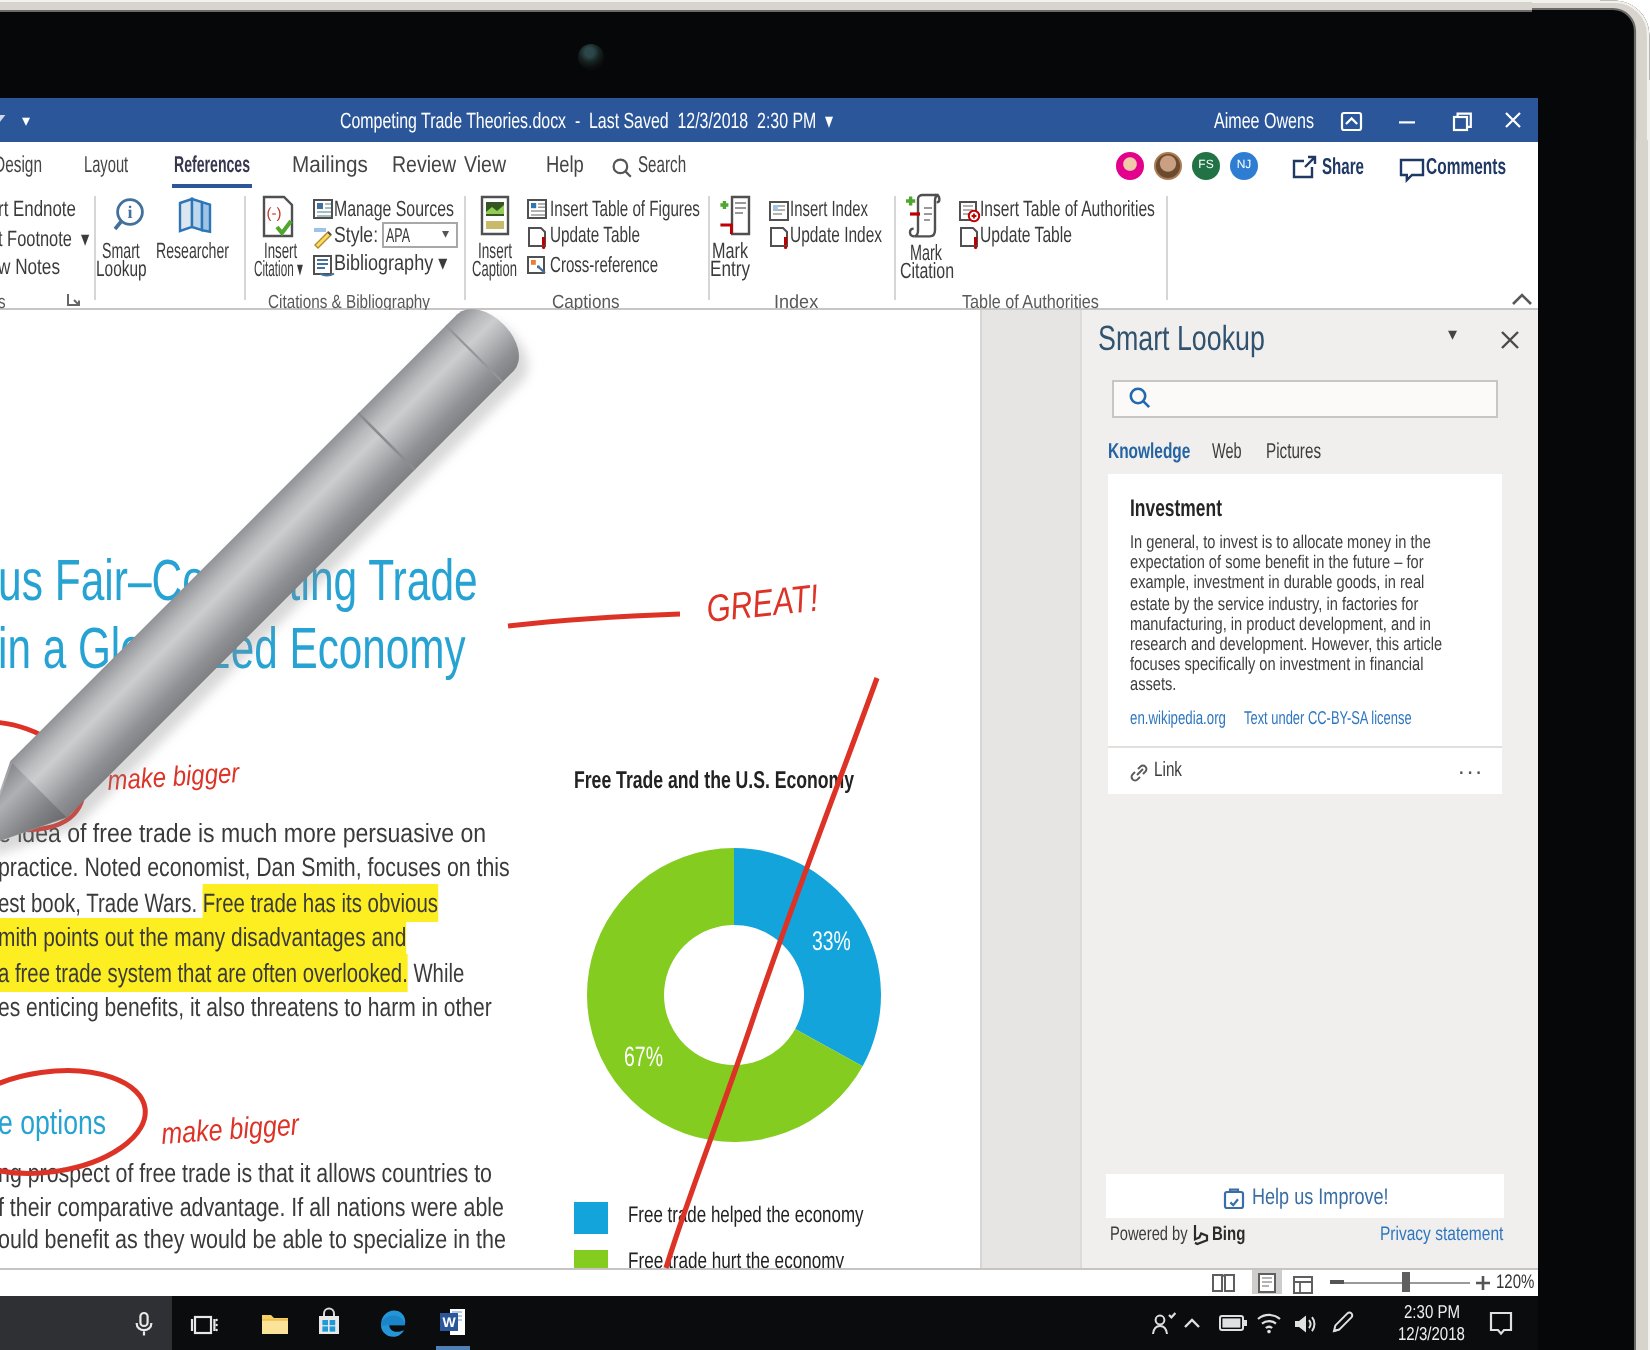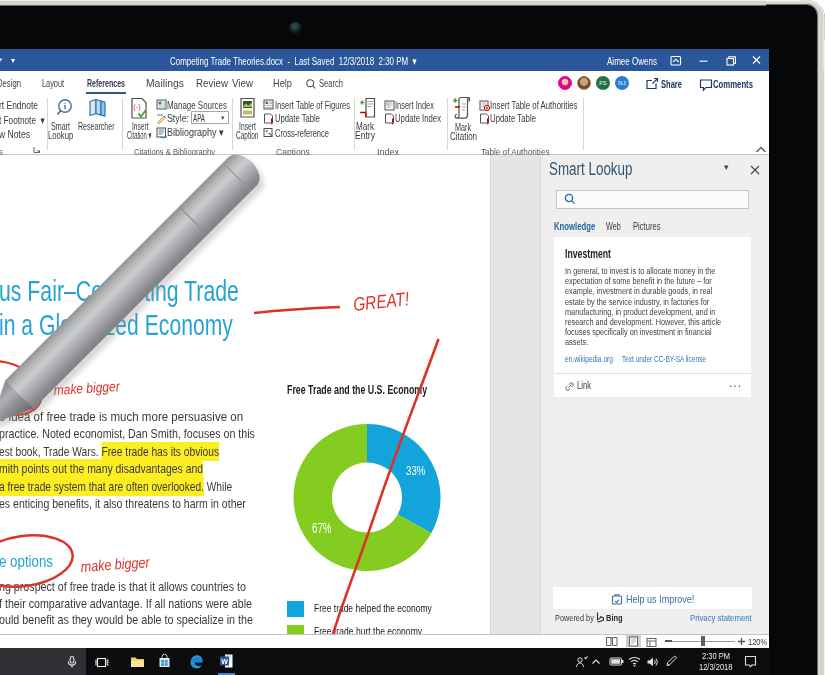--- a/index.html
+++ b/index.html
@@ -164,7 +164,7 @@
     <circle cx="8.8" cy="10.7" r=".8" fill="#c00000"></circle>
   </svg>
 <div class="t" id="updidx" style="left:395px;top:113px;font-size:11px;color:#3b3b3b;transform:scaleX(0.703)">Update Index</div>
-<div class="t" id="lblidx" style="left:377px;top:146.5px;font-size:9.5px;color:#595959;transform:scaleX(0.95)">Index</div>
+<div class="t" id="lblidx" style="left:387px;top:146.5px;font-size:9.5px;color:#595959;transform:scaleX(0.95)">Index</div>
 <div class="a" style="left:447px;top:98px;width:1px;height:52px;background:#d8d6d4"></div>
 
 <svg class="a" width="22" height="26" style="left:451px;top:96px" viewBox="0 0 22 26">

